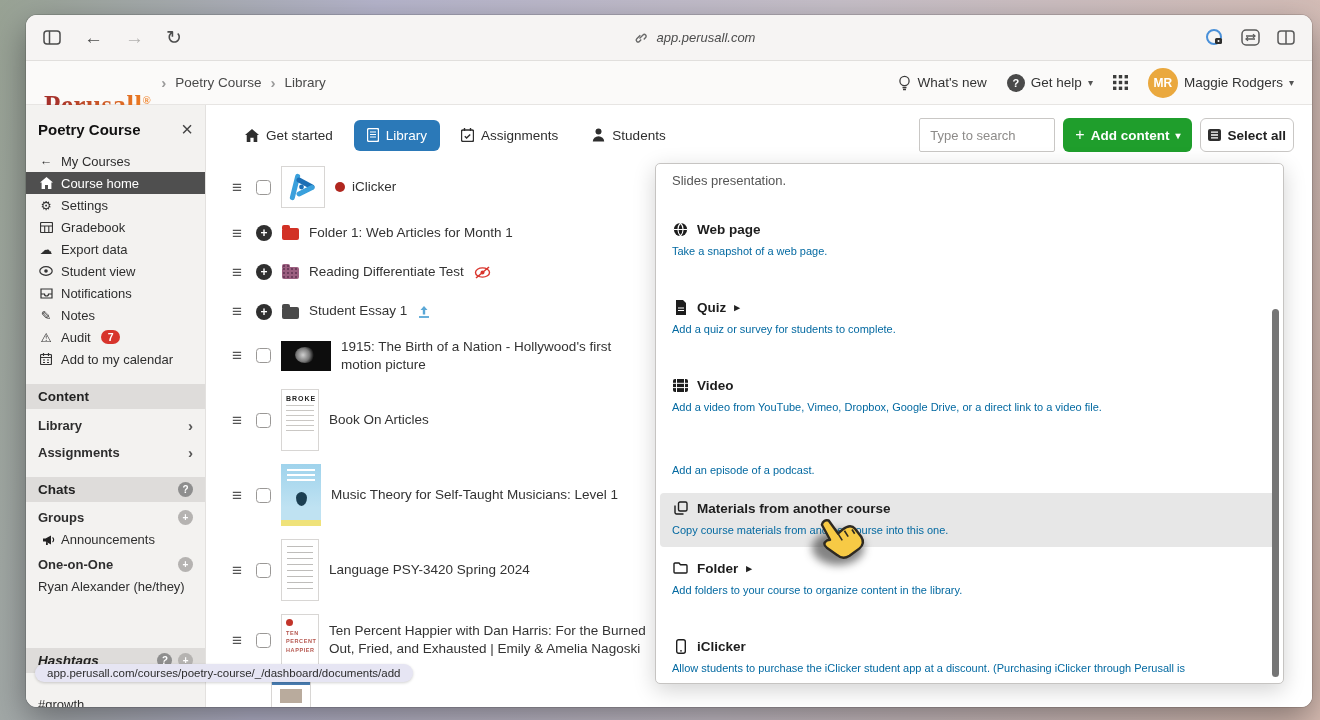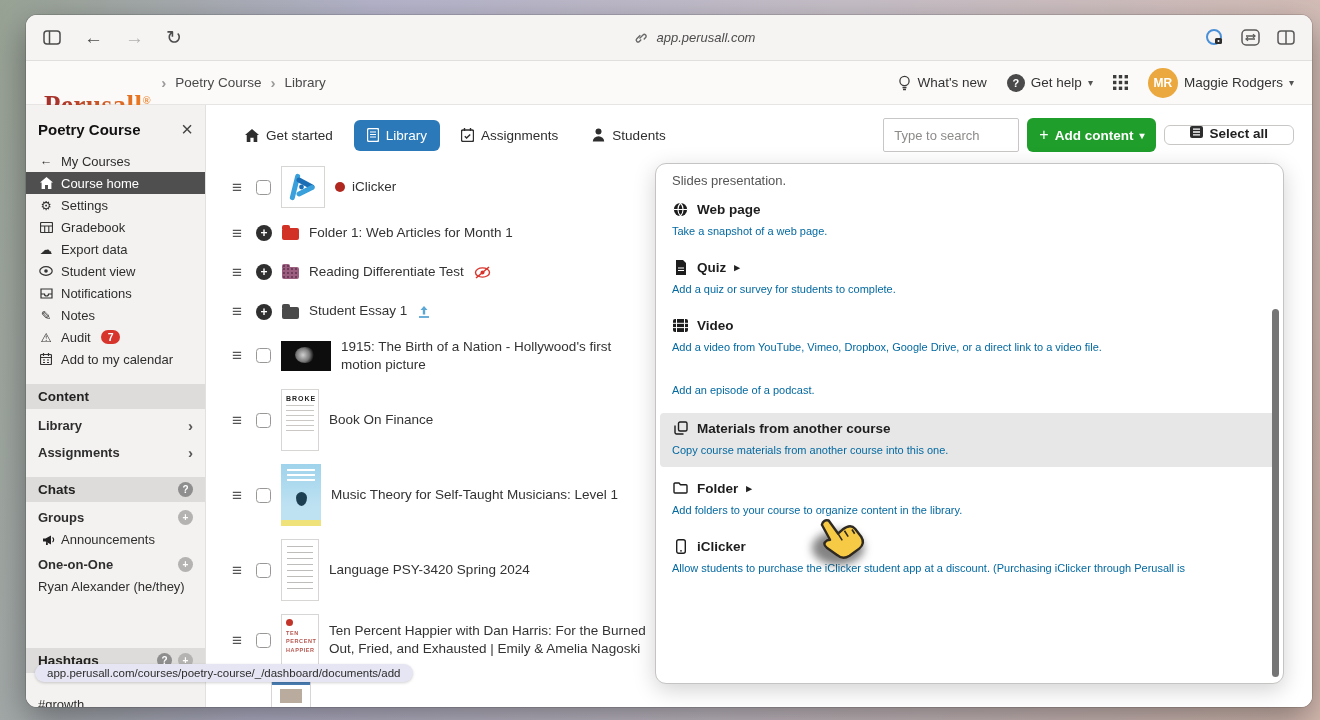--- a/index.html
+++ b/index.html
@@ -80,7 +80,7 @@
   .btn-green { background:#1f9e2c; color:#fff; font-weight:700; font-size:13.5px;
     border:none; border-radius:6px; height:34px; padding:0 12px; display:flex; align-items:center; gap:6px; }
   .btn-white { background:#fff; color:#222; font-size:13.5px; font-weight:600;
-    border:1px solid #c9c7c5; border-radius:6px; height:20px; padding:0 25px; display:flex; gap:6px; }
+    border:1px solid #c9c7c5; border-radius:6px; height:34px; padding:0 7px; display:flex; align-items:center; gap:6px; }
   
   .liblist { padding:4px 0 0 26px; width:440px; }
   .lrow { display:flex; align-items:center; gap:10px; margin-bottom:14px; }

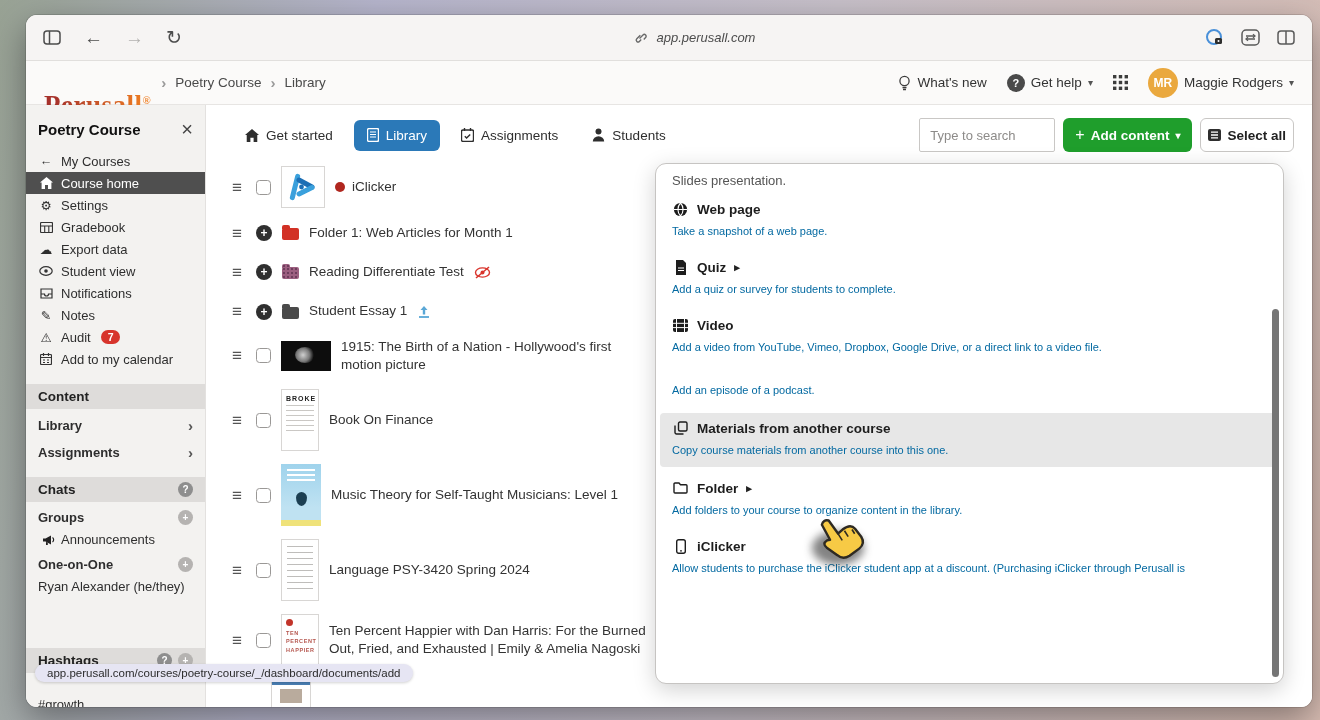--- a/index.html
+++ b/index.html
@@ -125,7 +125,7 @@
   
   .dropdown {
     position:absolute; left:449px; top:58px; width:629px; height:521px;
-    background:#fff; border:1px solid #c6c4c2; border-radius:11px;
+    background:#fff; border:1px solid #c6c4c2; border-radius:5px;
     box-shadow:0 6px 22px rgba(0,0,0,.18); padding:8px 0 0 0; overflow:hidden; z-index:5;
   }
   .dd-partial { font-size:13px; color:#555; padding:1px 16px 8px 16px; }

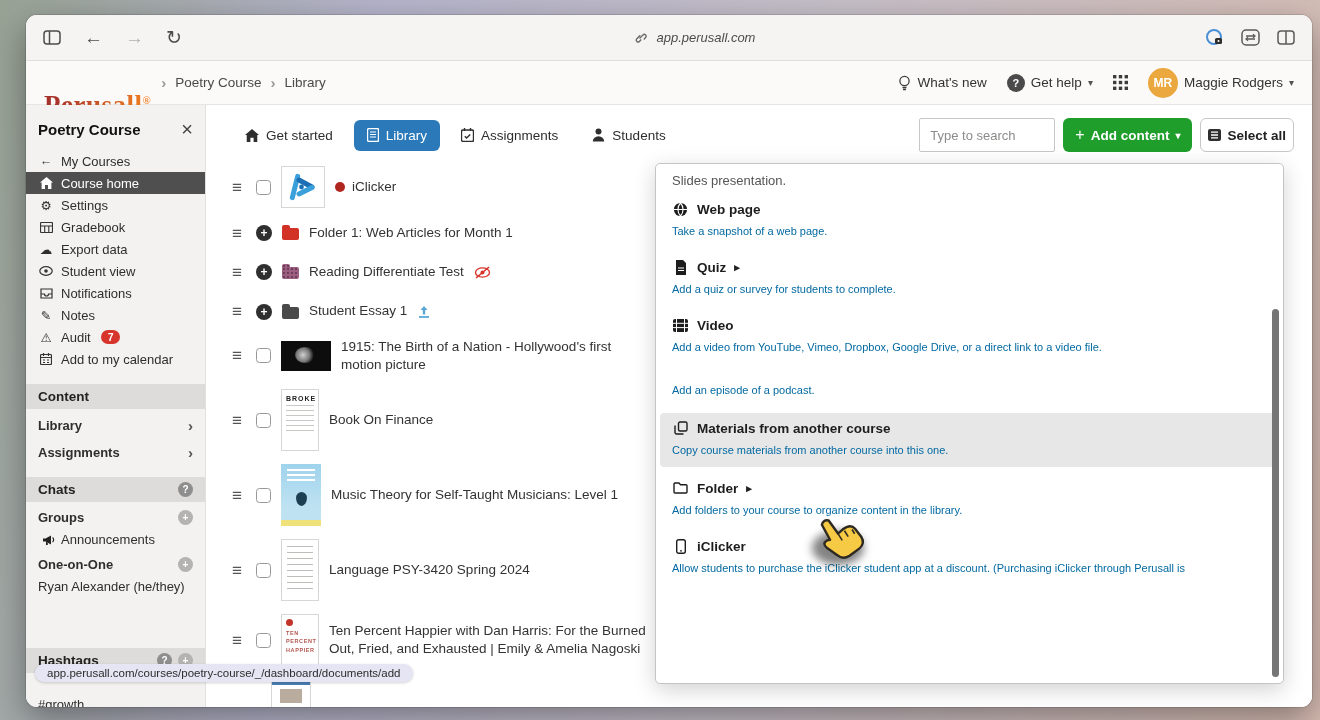--- a/index.html
+++ b/index.html
@@ -129,7 +129,7 @@
     box-shadow:0 6px 22px rgba(0,0,0,.18); padding:8px 0 0 0; overflow:hidden; z-index:5;
   }
   .dd-partial { font-size:13px; color:#555; padding:1px 16px 8px 16px; }
-  .dd-item { padding:6px 16px 4px 16px; }
+  .dd-item { padding:6px 16px 4px 16px;margin-top:20px; }
   .dd-item.hl { background:#e7e7e7; border-radius:4px; margin:0 4px; padding:8px 12px 8px 12px; }
   .dd-title { display:flex; align-items:center; gap:8px; font-size:13.5px; font-weight:700; color:#1d1d1d; }
   .dd-desc { font-size:11px; color:#0369a1; margin:7px 0 10px 0; line-height:1.45; }

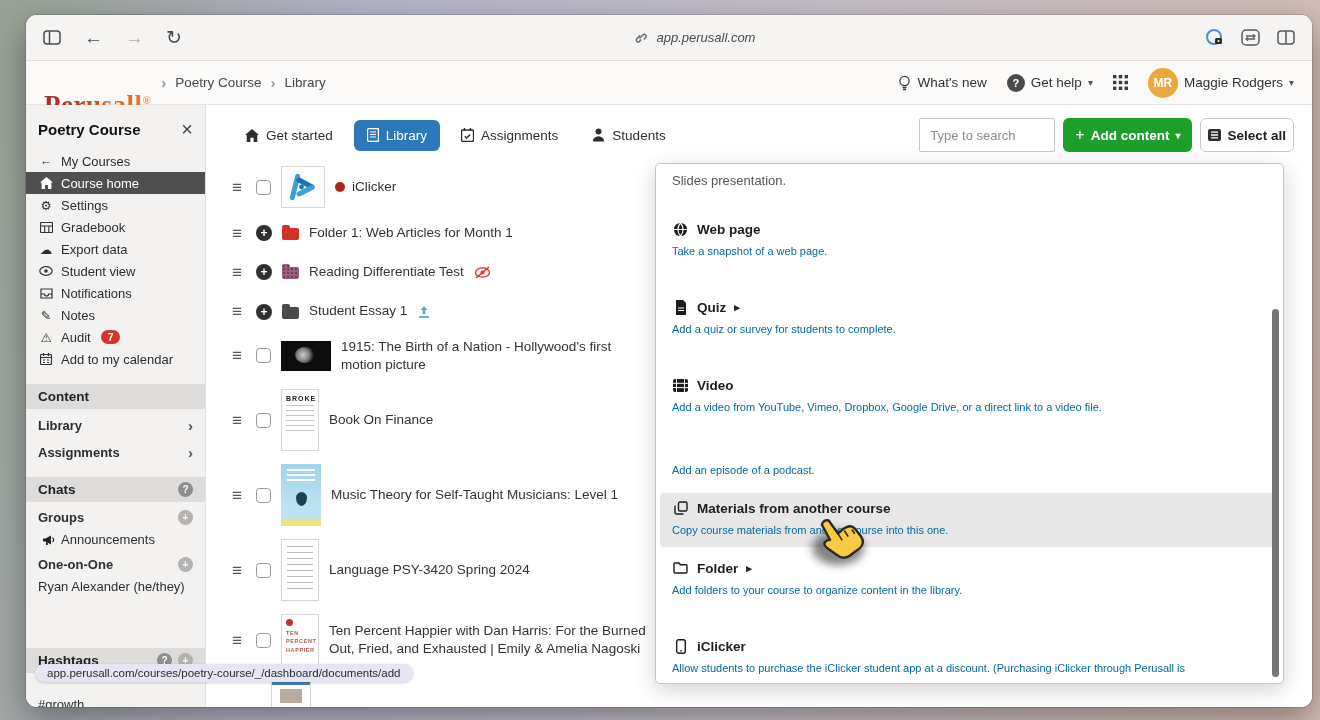--- a/index.html
+++ b/index.html
@@ -489,7 +489,7 @@
             <div class="bk-word">BROKE</div>
             <div class="bk-lines"></div>
           </span>
-          <span class="ltitle">Book On Finance</span>
+          <span class="ltitle">Book On Articles</span>
         </div>
 
         <div class="lrow" style="margin-bottom:13px;">

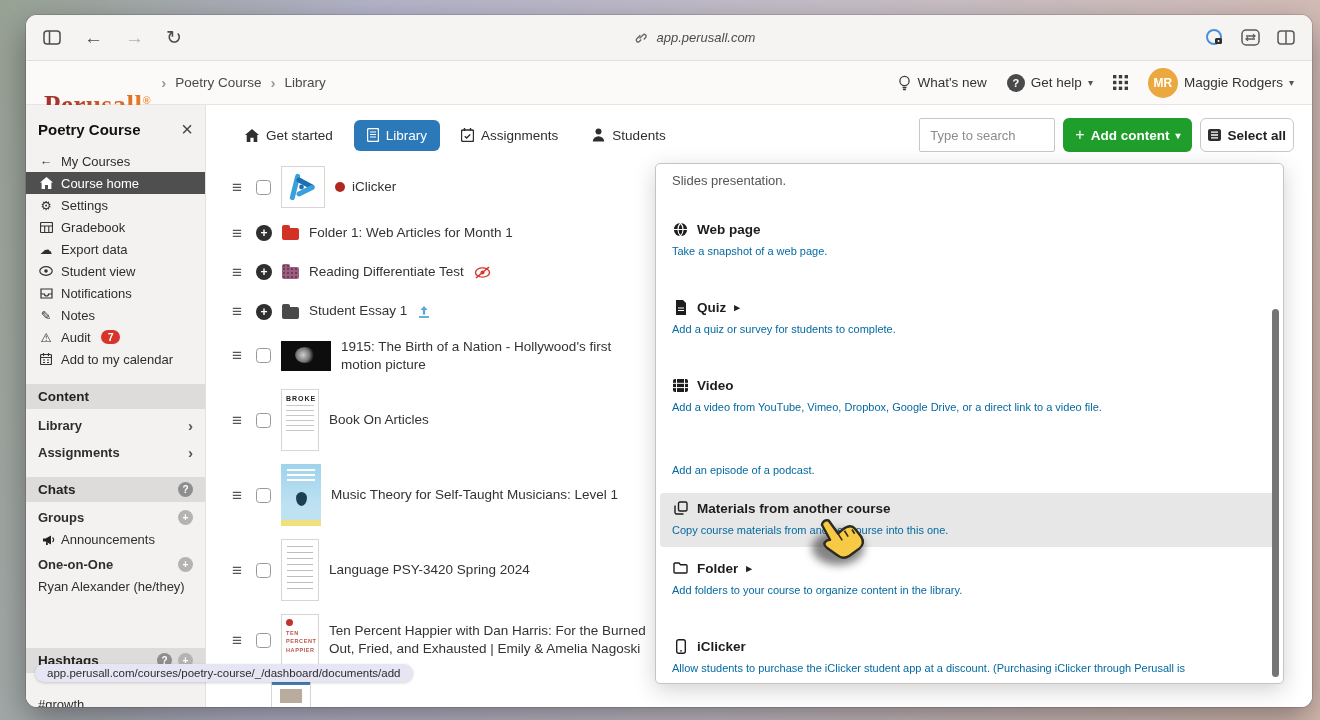--- a/index.html
+++ b/index.html
@@ -355,7 +355,7 @@
       <div class="sb-plain">Ryan Alexander (he/they)</div>
 
       <div class="hashtag-bar-wrap">
-        <div class="sb-section" style="margin-top:0;">
+        <div class="sb-section" style="margin-top:0;font-style:italic;">
           <span>Hashtags</span>
           <span style="display:flex; gap:6px;">
             <span class="mini-circle">?</span>

